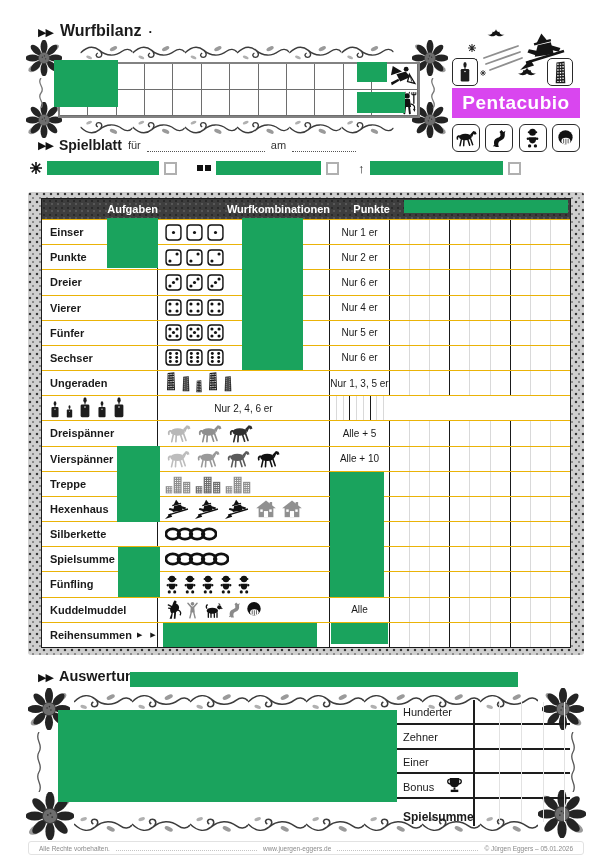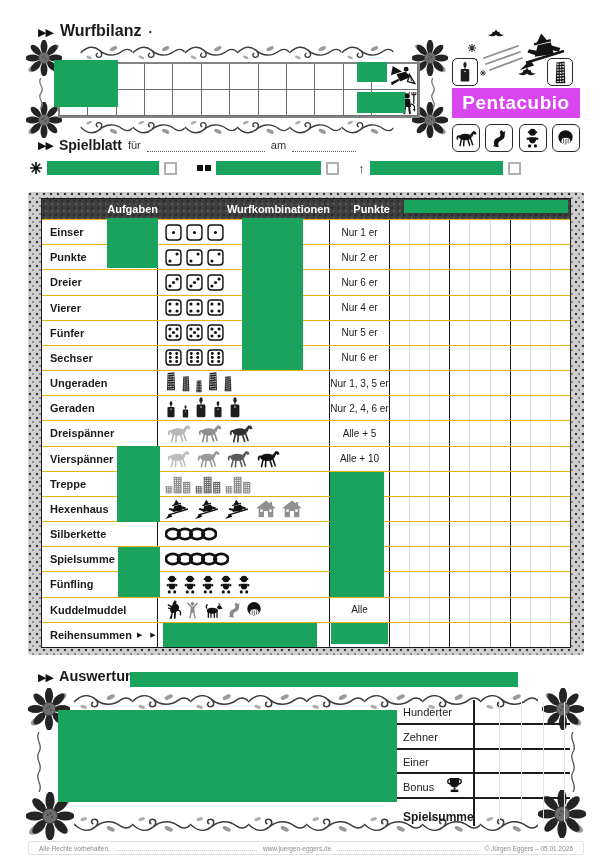--- a/index.html
+++ b/index.html
@@ -757,10 +757,6 @@
             </div>
     </div>
           <div class="trow">
-      <div class="c-label">
-        <span class="lbl">Geraden</span>
-        <span class="lbl-arrows"></span>
-      </div>
       <div class="c-combo end">
               <svg width="12" height="17" style="color: rgb(29, 29, 29);">
                 <use href="#s-candle" xlink:href="#s-candle" width="12" height="17"></use>

